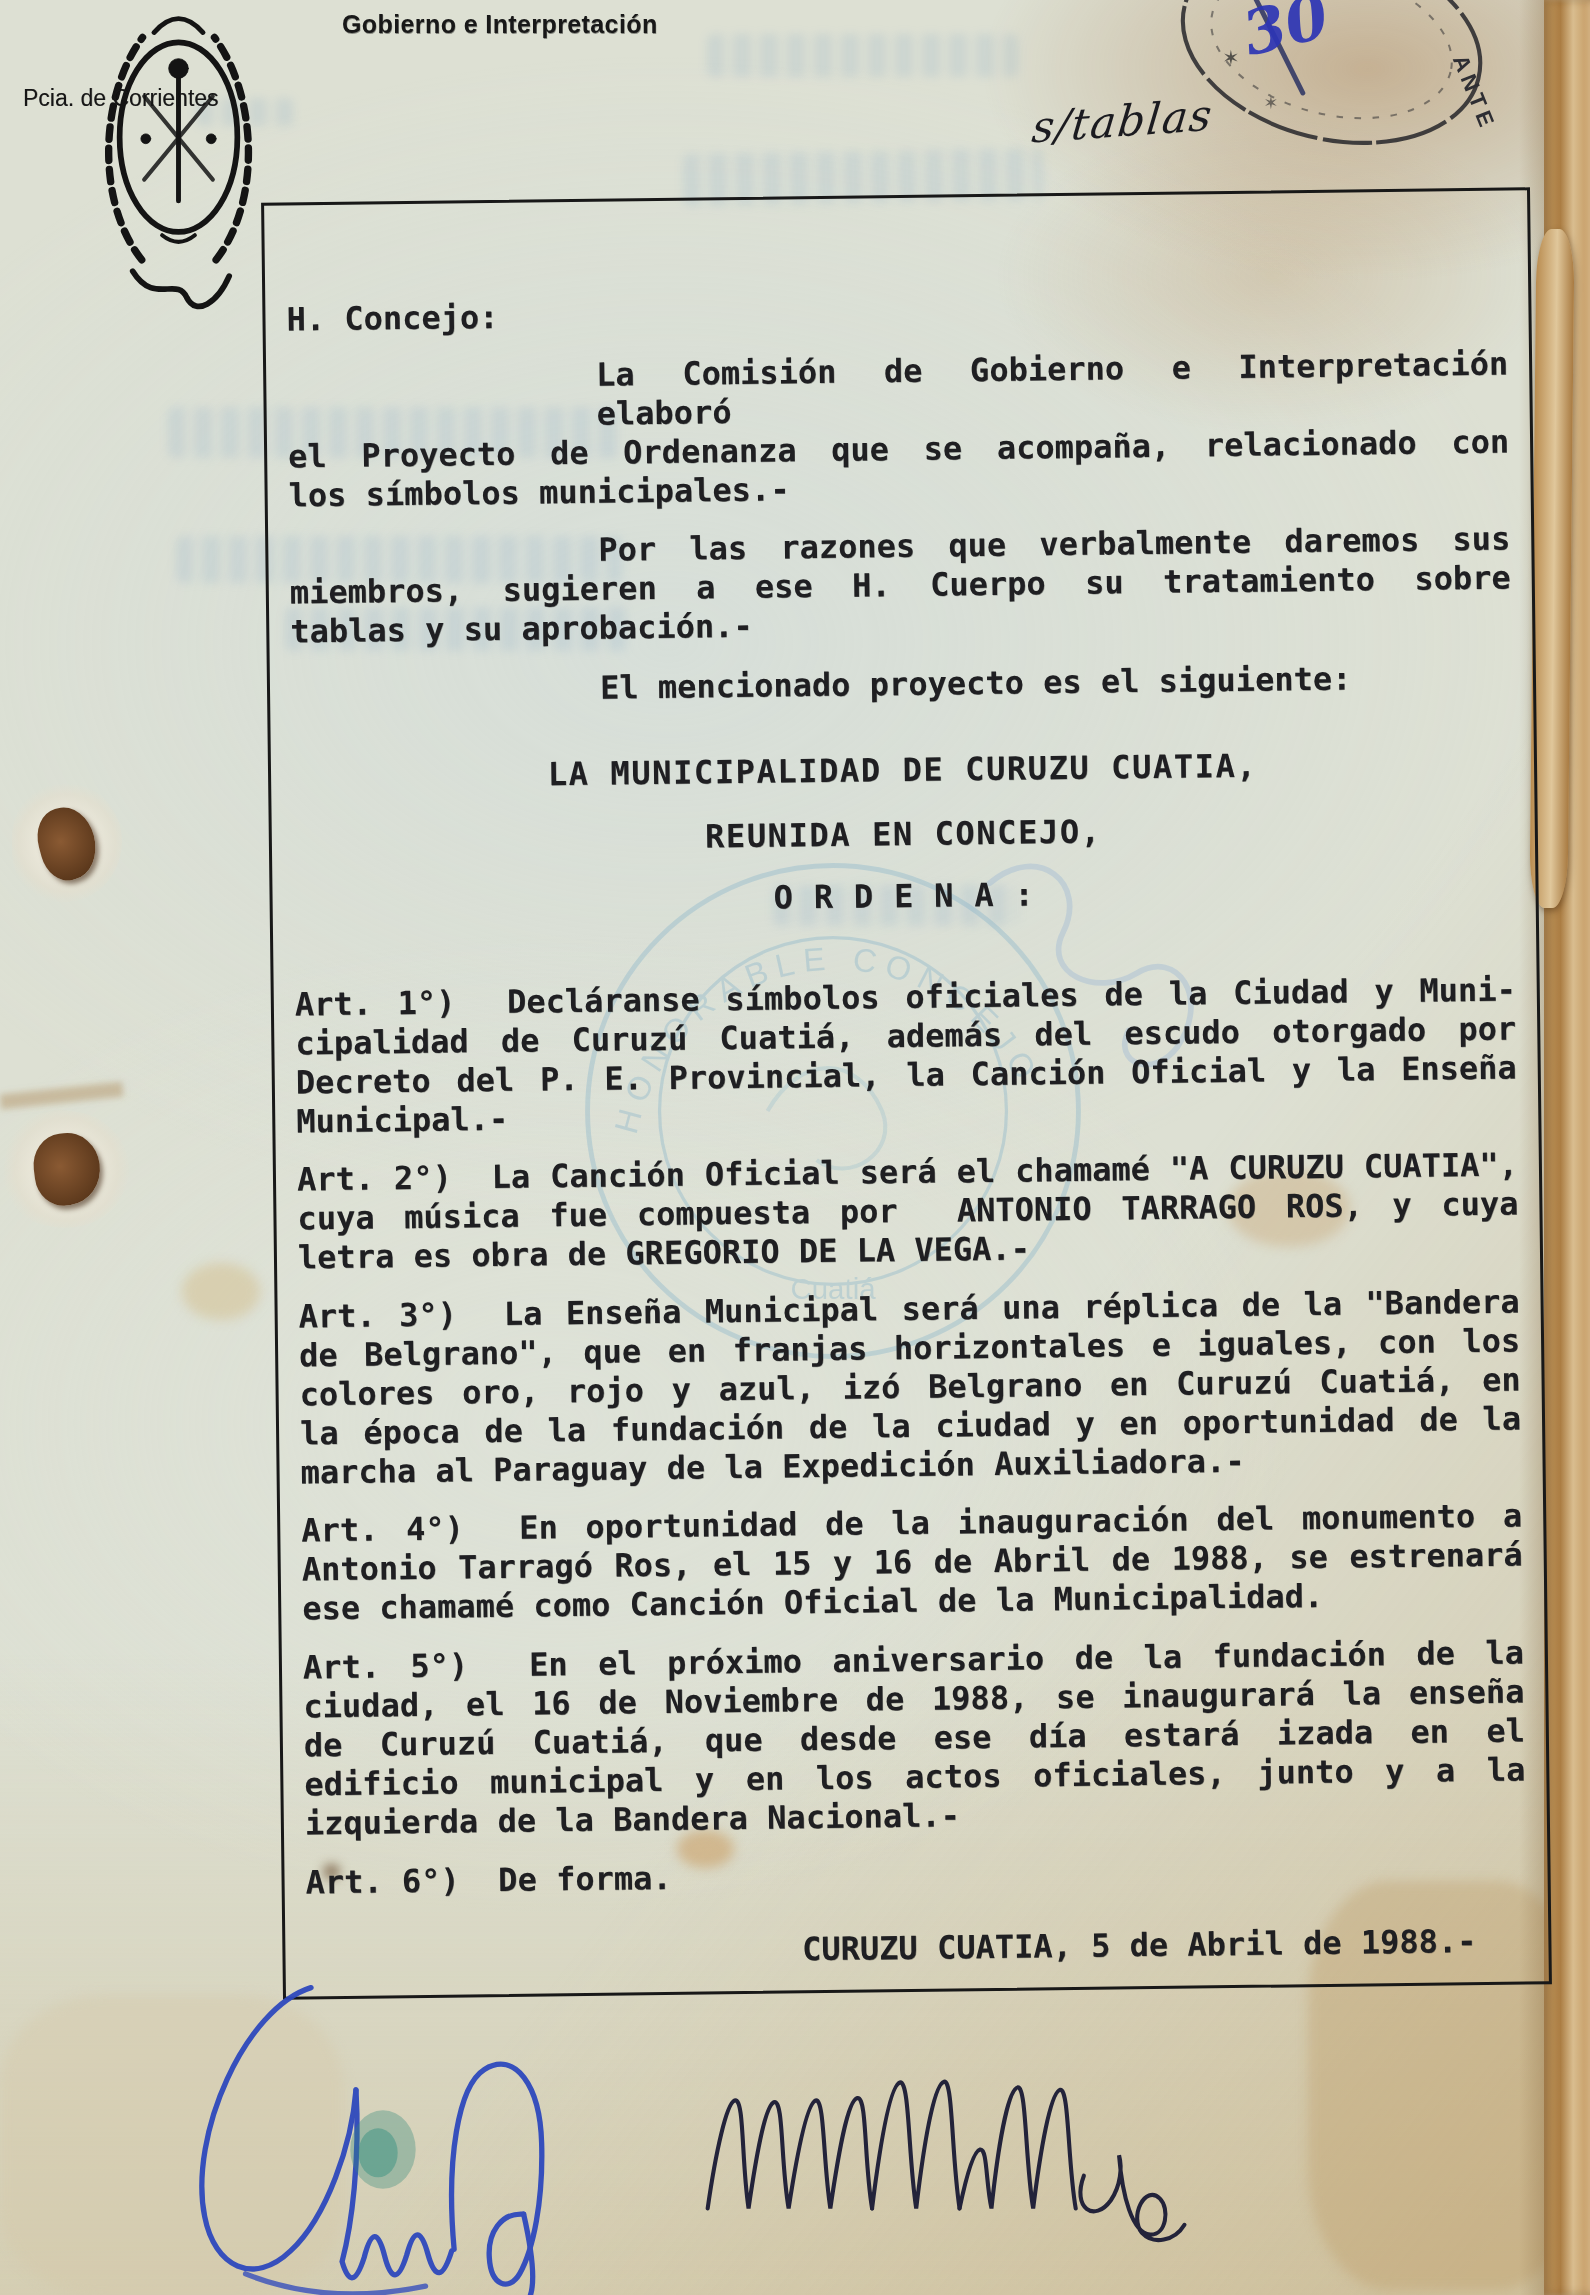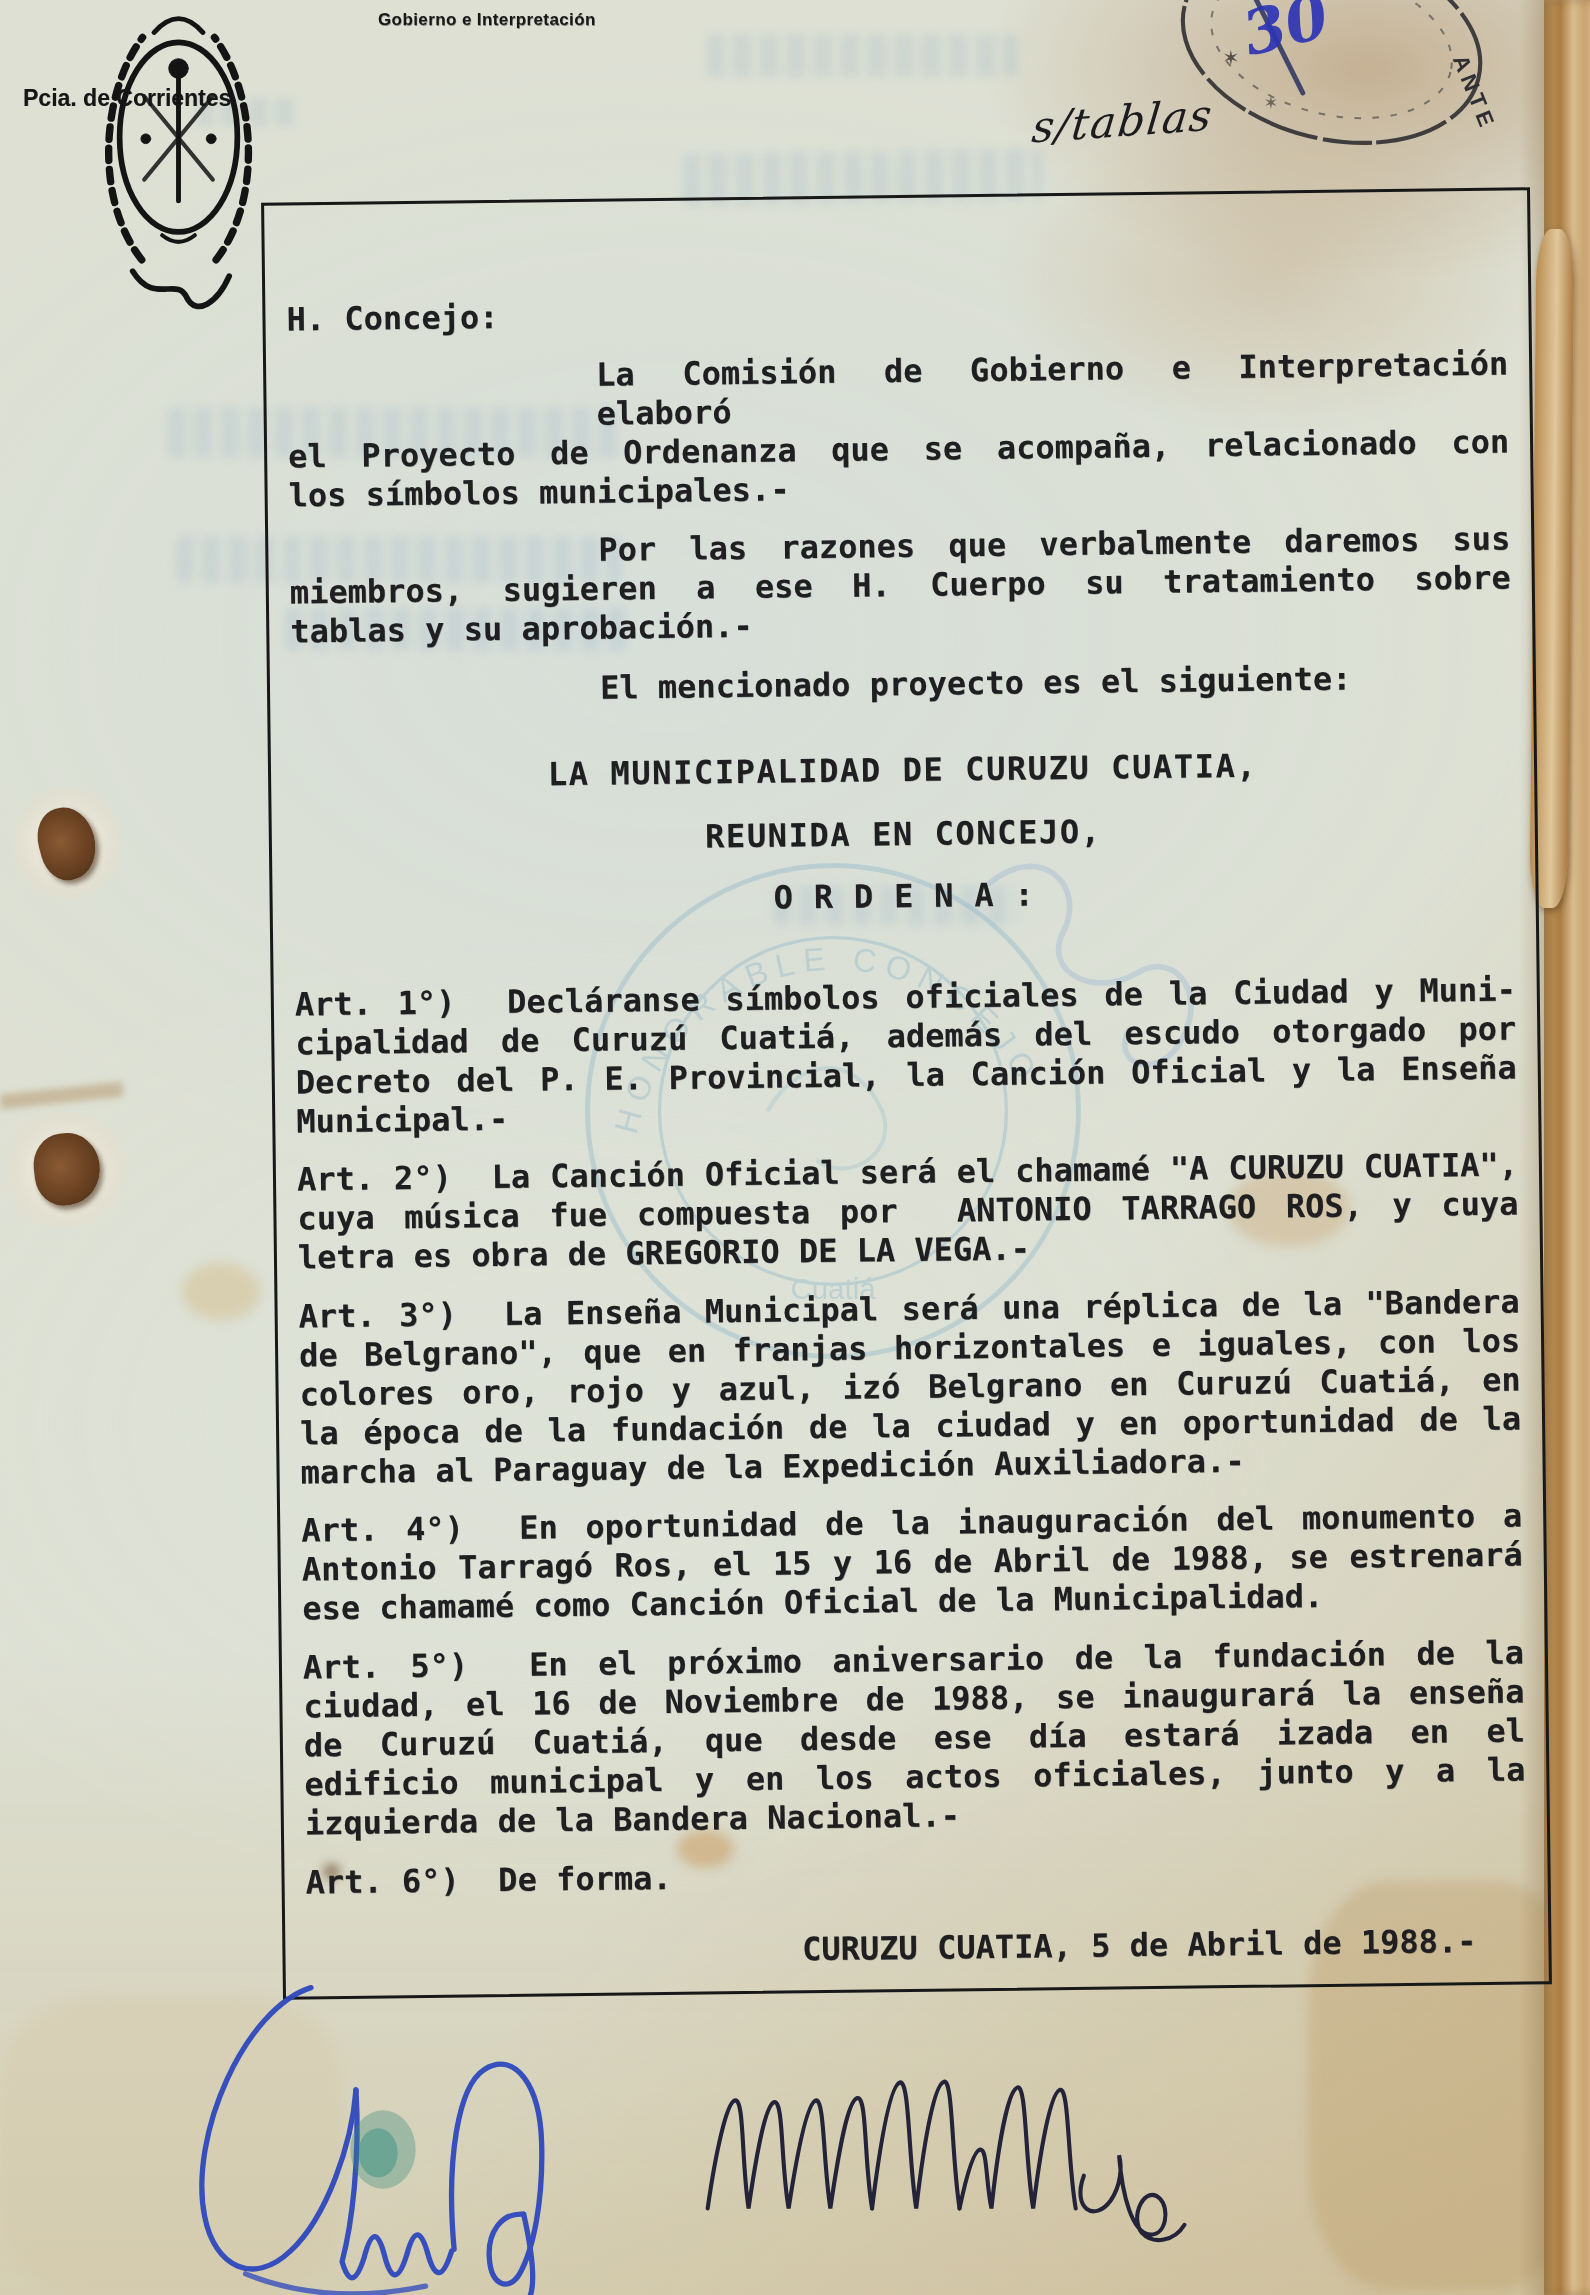--- a/index.html
+++ b/index.html
@@ -44,8 +44,8 @@
   
   .office-title{
     left:342px;top:9.8px;width:425px;
-    font-family:"Liberation Sans",sans-serif;font-weight:bold;font-size:17px;color:#181818;
-    letter-spacing:0.4px;text-shadow:0.5px 0.5px 0 rgba(0,0,0,.4);margin-left:36px;
+    font-family:"Liberation Sans",sans-serif;font-weight:bold;font-size:25px;color:#181818;
+    letter-spacing:0.4px;text-shadow:0.5px 0.5px 0 rgba(0,0,0,.4);
   }
   .province{
     left:23px;top:85px;font-family:"Liberation Sans",sans-serif;font-weight:bold;

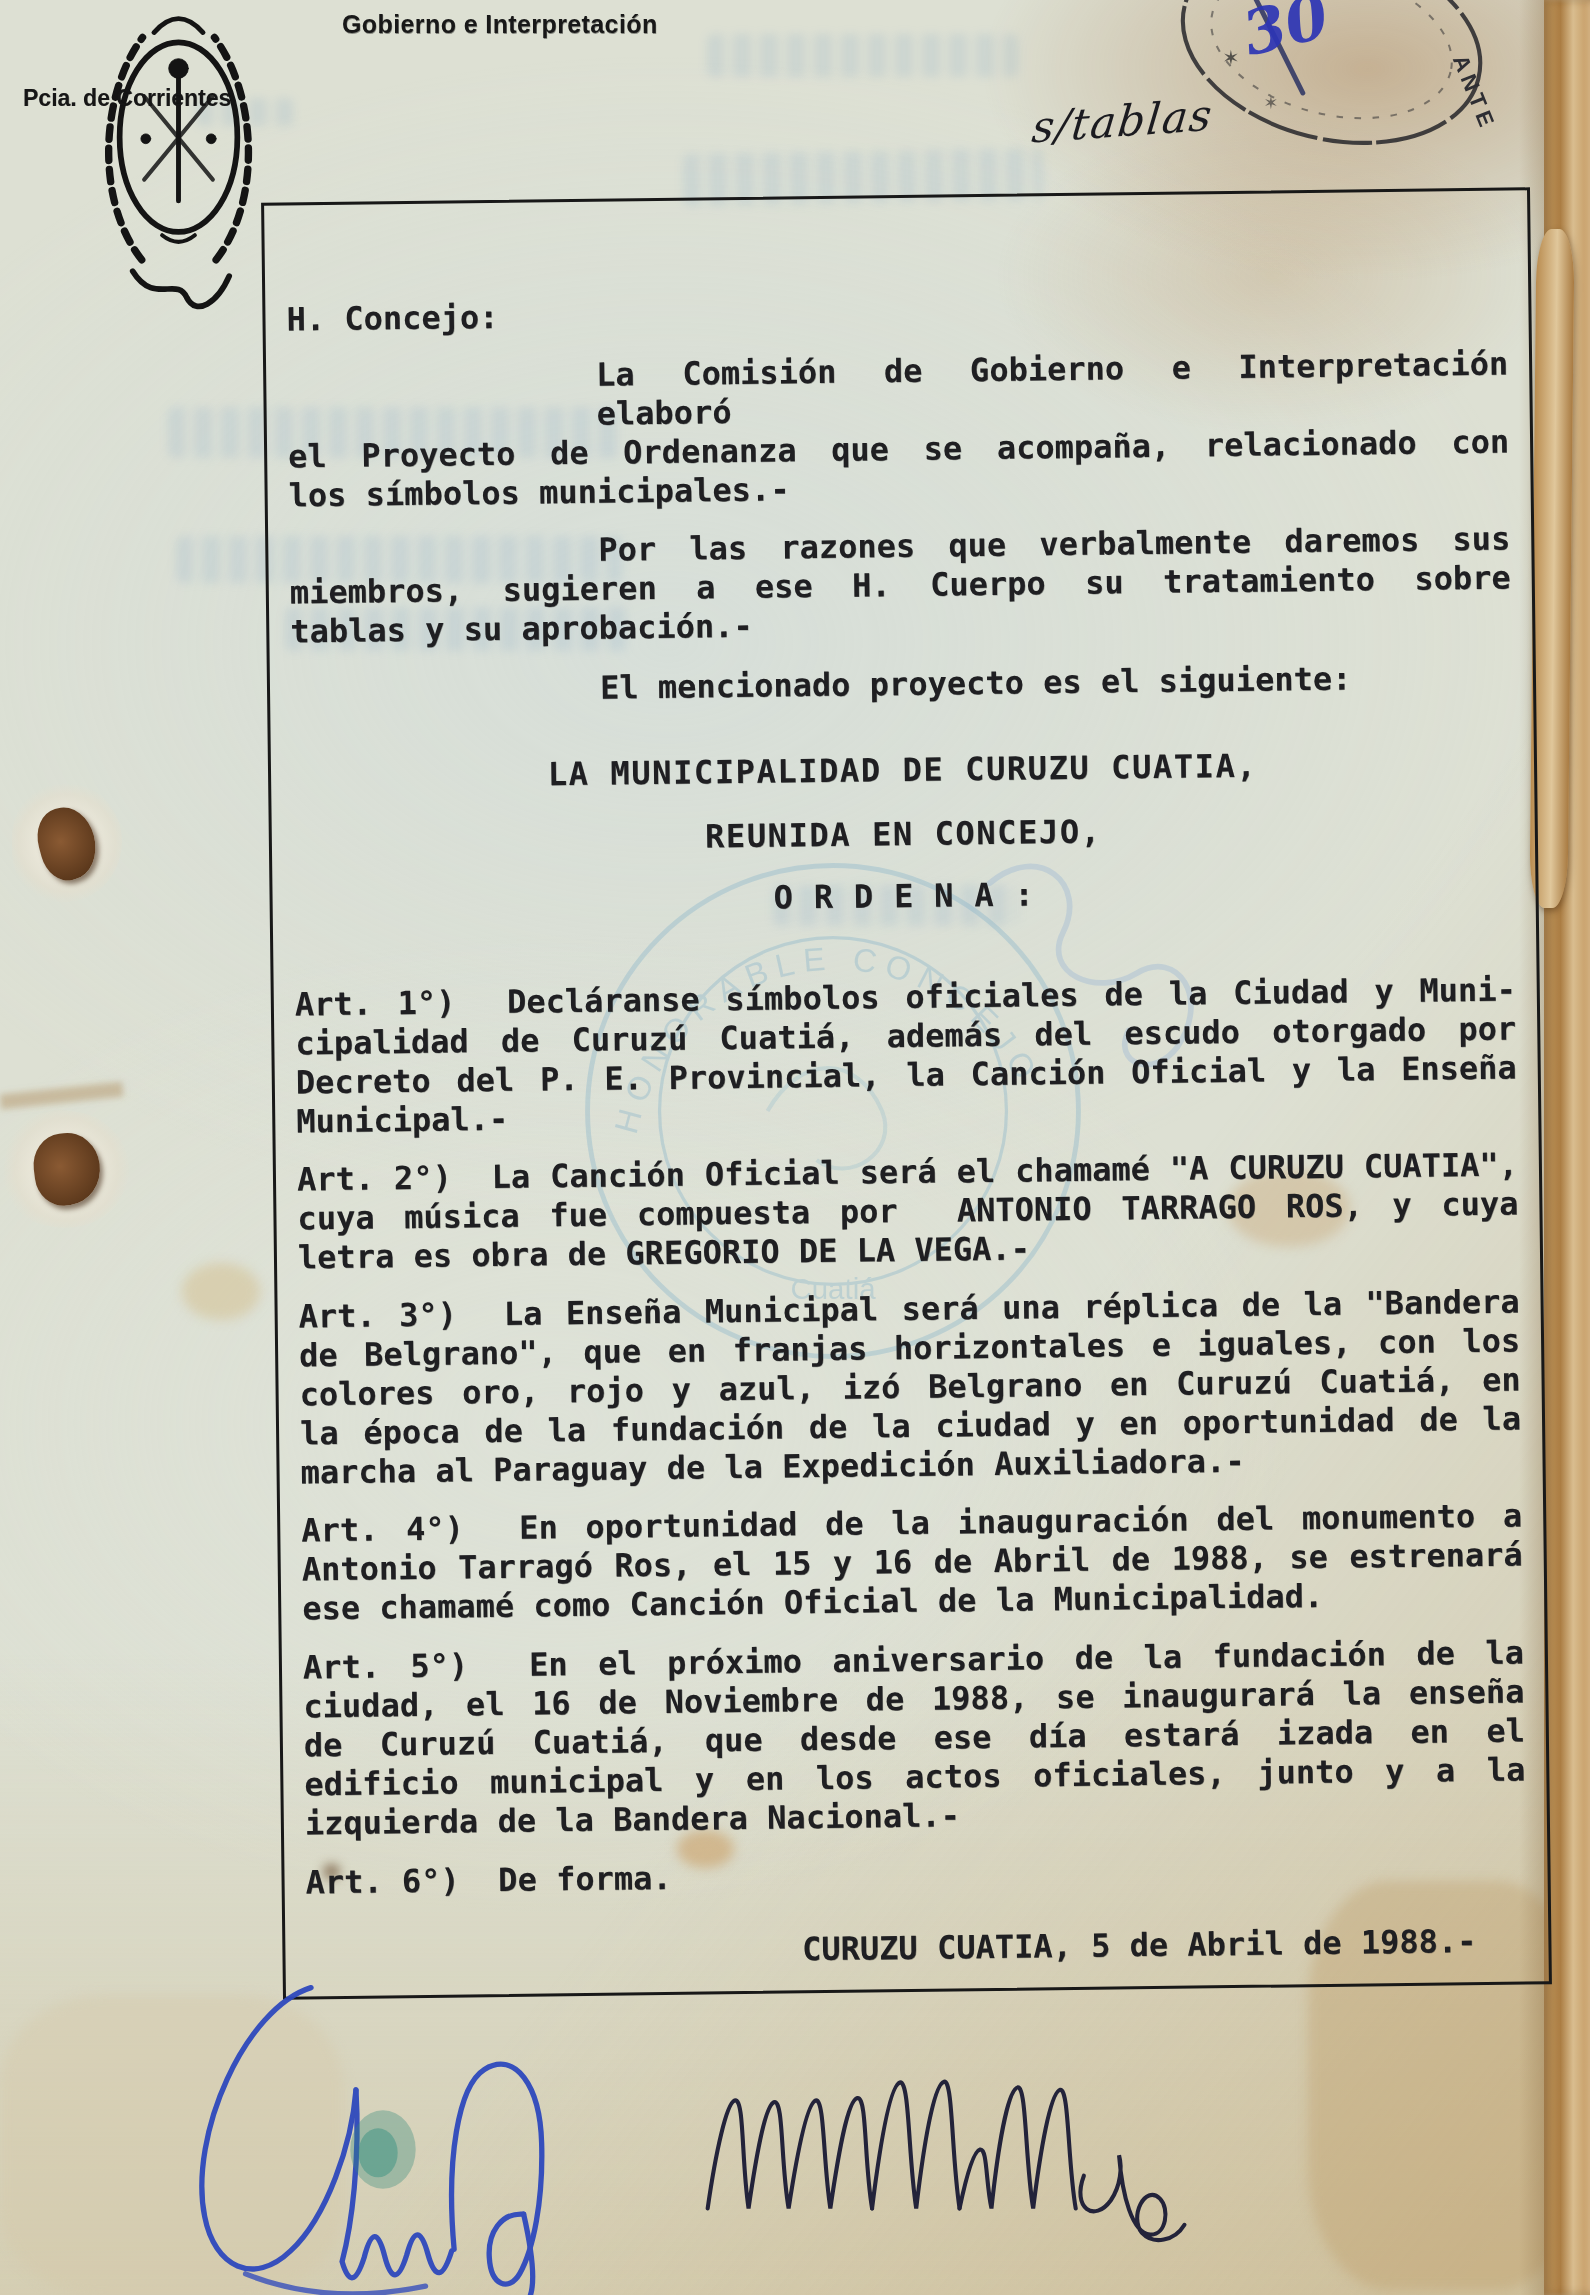--- a/index.html
+++ b/index.html
@@ -48,7 +48,7 @@
     letter-spacing:0.4px;text-shadow:0.5px 0.5px 0 rgba(0,0,0,.4);
   }
   .province{
-    left:23px;top:85px;font-family:"Liberation Sans",sans-serif;font-weight:bold;
+    left:23px;top:85px;font-family:"Liberation Sans",sans-serif;font-weight:normal;
     font-size:23px;color:#161616;text-shadow:0.4px 0.4px 0 rgba(0,0,0,.35);text-align:right;
   }
   

